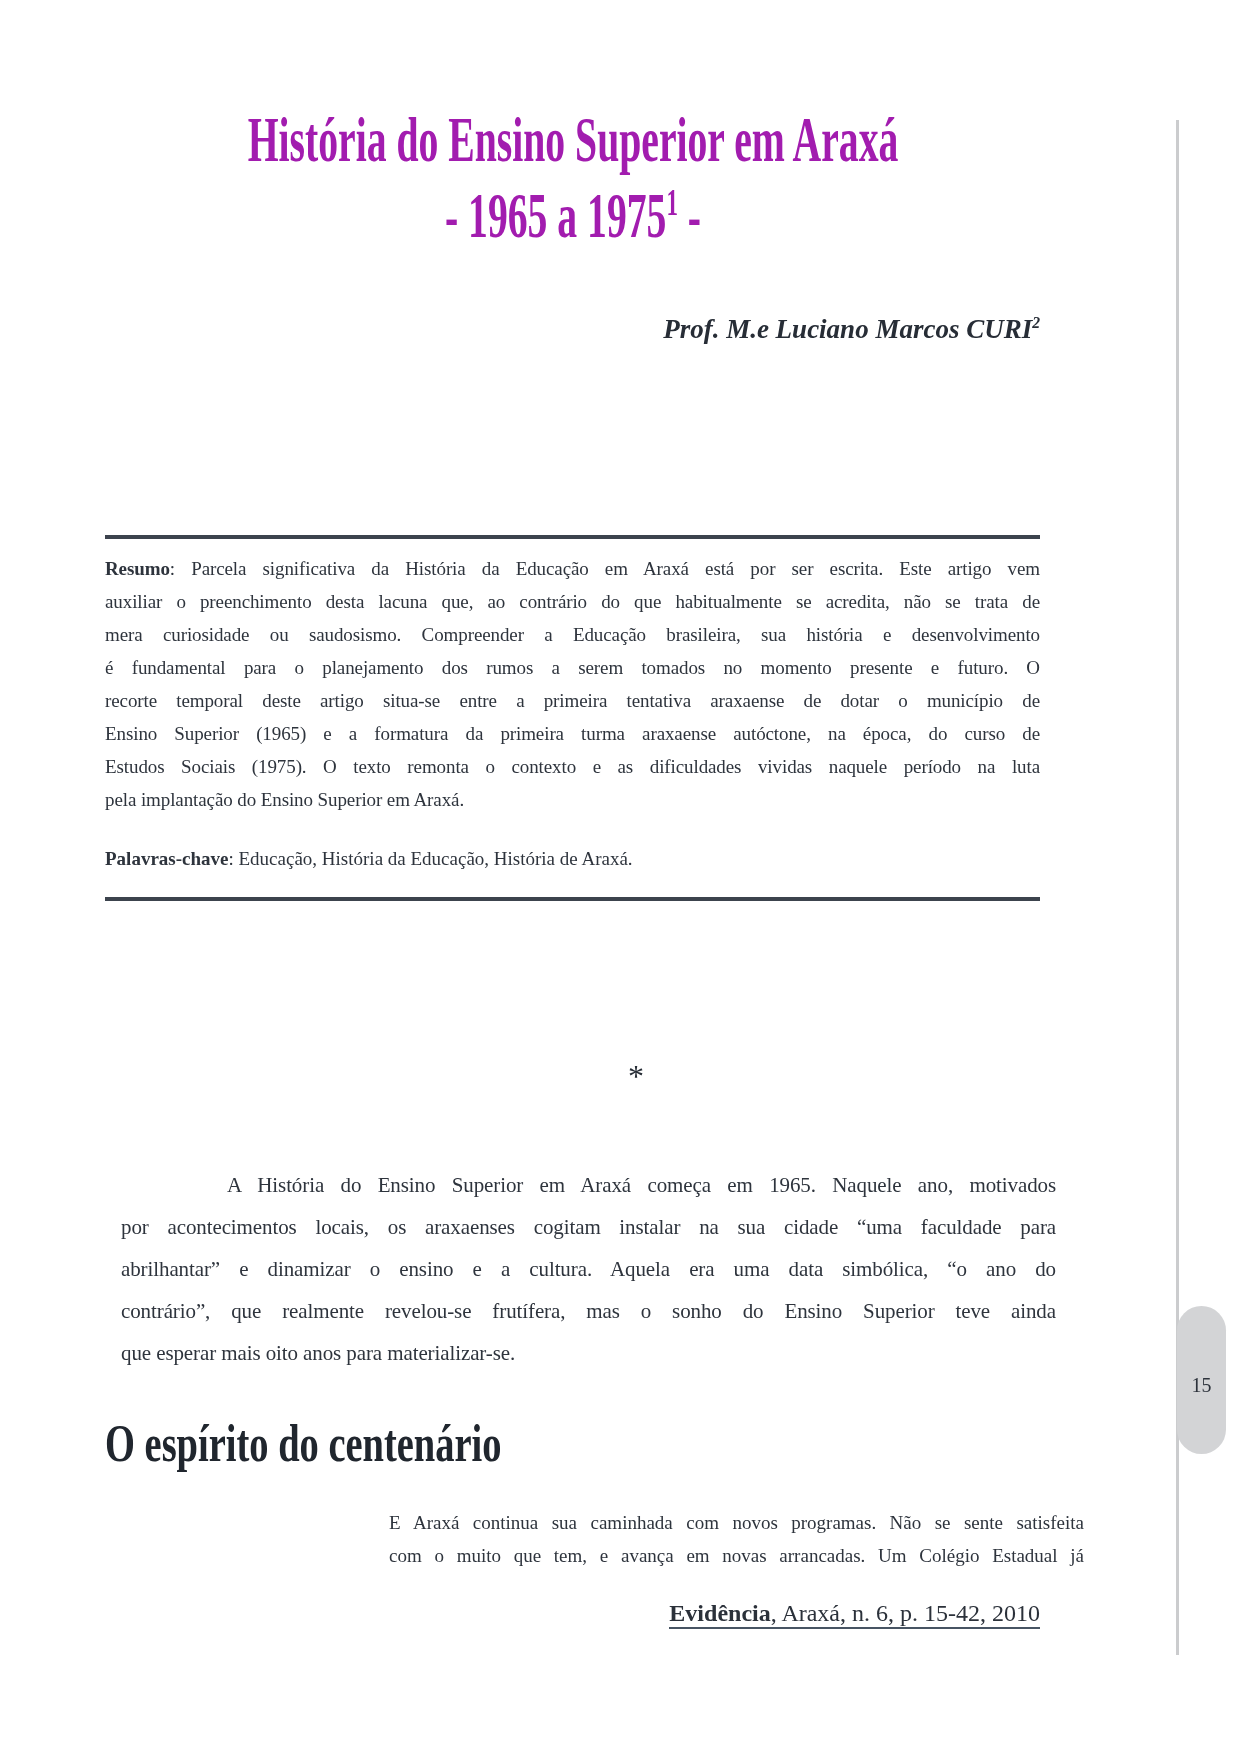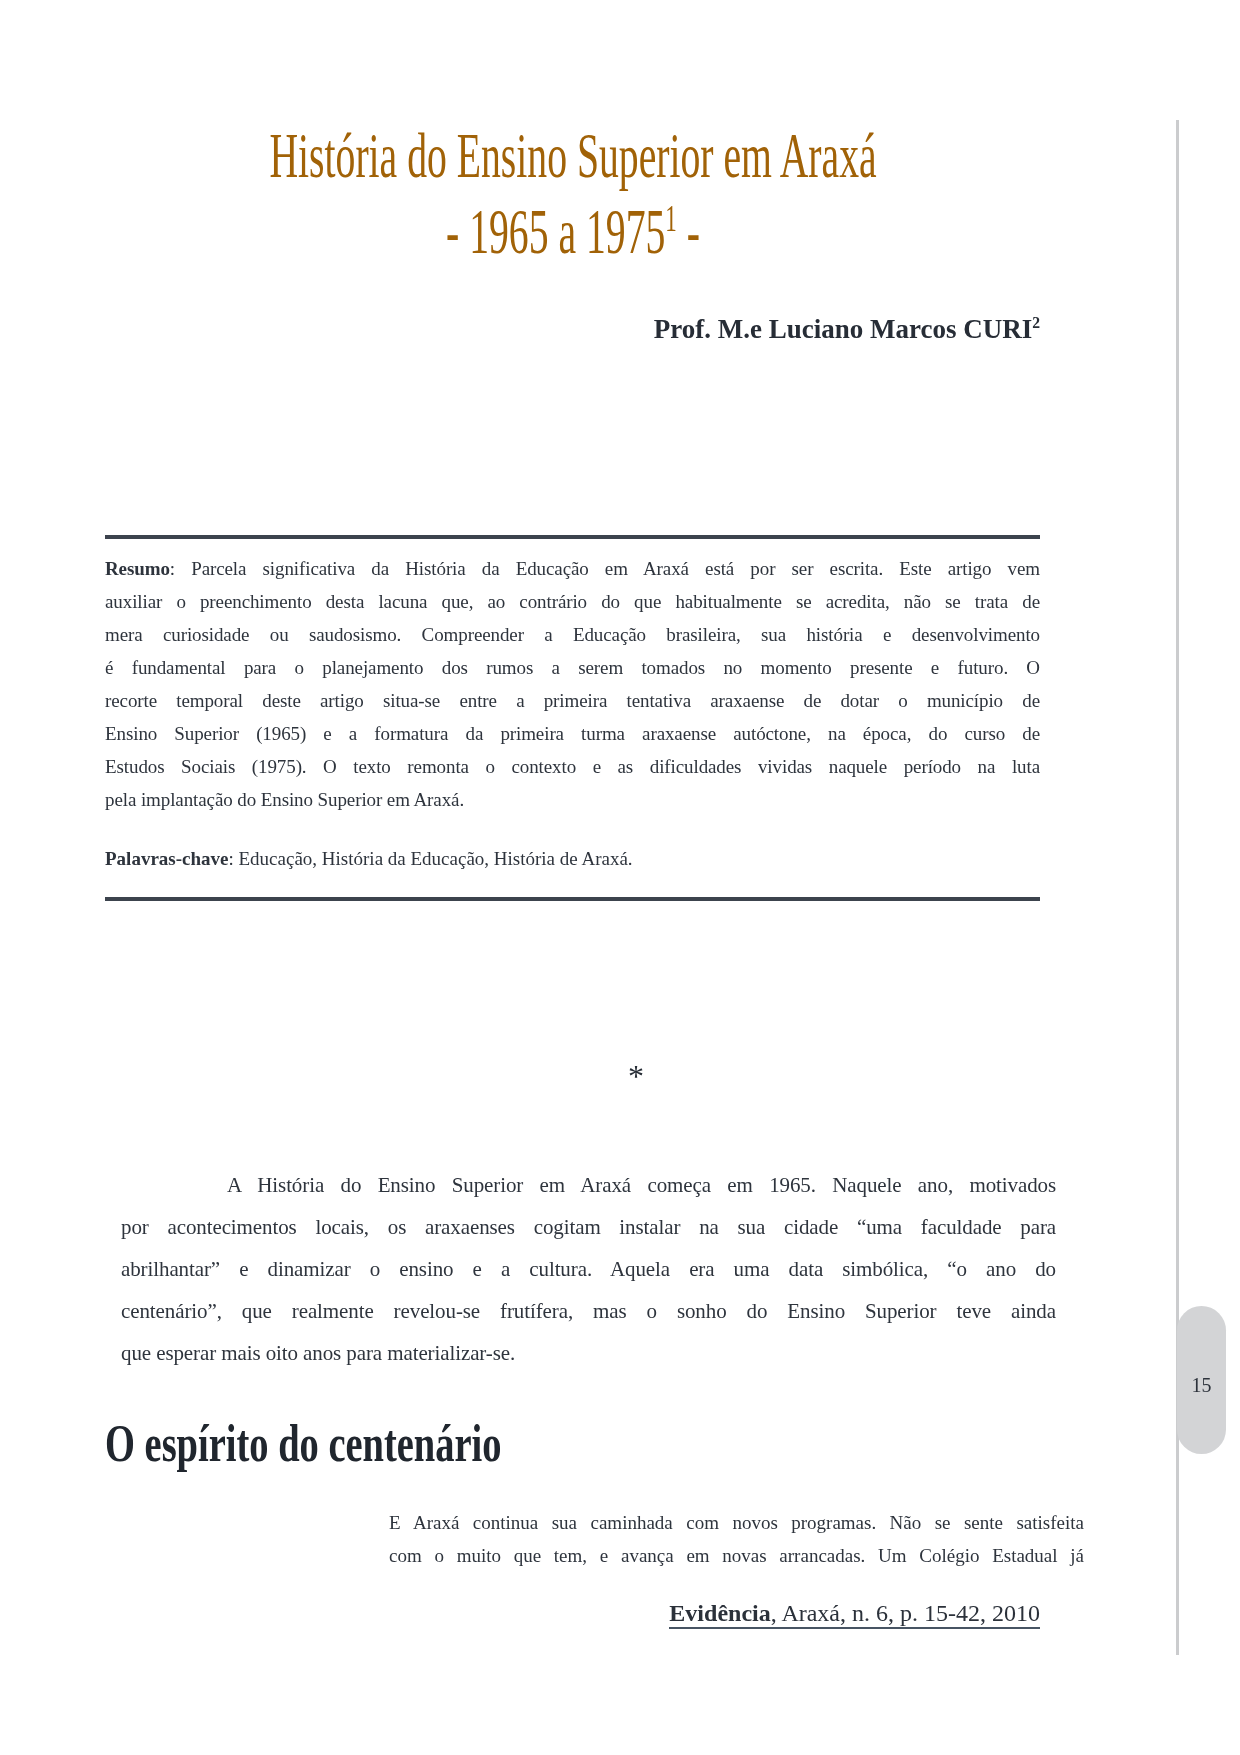--- a/index.html
+++ b/index.html
@@ -12,8 +12,8 @@
   .i { }
   .sup { vertical-align: super; font-size: 58%; line-height: 0; }
 
-  .title { position: absolute; left: 105px; top: 124px; width: 935px; height: 160px;
-           color: #a16207; font-weight: normal; }
+  .title { position: absolute; left: 105px; top: 108px; width: 935px; height: 160px;
+           color: #a21caf; font-weight: bold; }
   .title-line { position: absolute; left: 50%; white-space: nowrap; font-size: 64px;
                 line-height: 1; transform: translateX(-50%) scaleX(0.62); }
   .title-line.l1 { top: 0; }

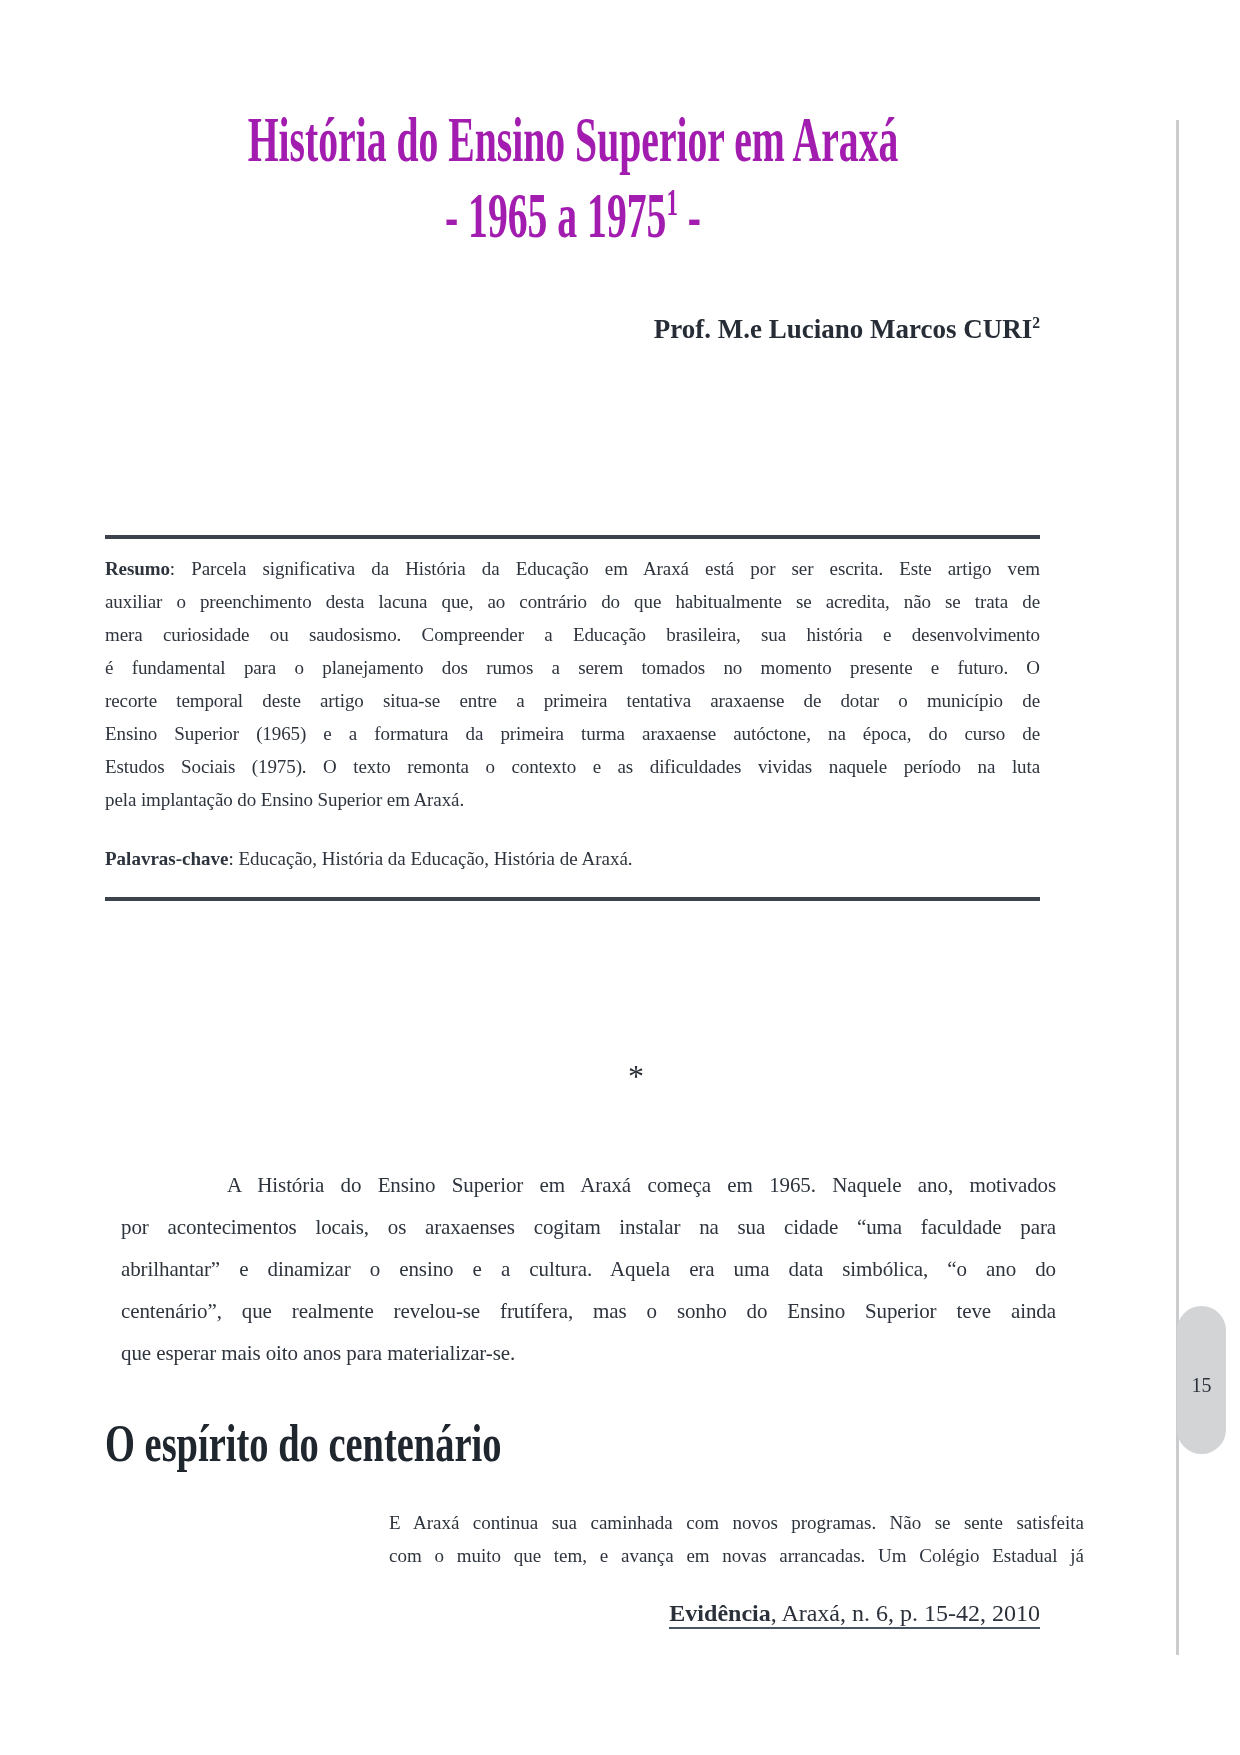--- a/index.html
+++ b/index.html
@@ -20,7 +20,7 @@
   .title-line.l2 { top: 76px; }
 
   .author { position: absolute; left: 105px; top: 314px; width: 935px; text-align: right;
-            font-size: 27px; font-weight: bold; color: #272d36; }
+            font-size: 27px; font-weight: bold; color: #272d36; font-style: italic; }
 
   .rule { position: absolute; left: 105px; width: 935px; height: 4px; background: #3c434d; }
   .rule1 { top: 535px; }

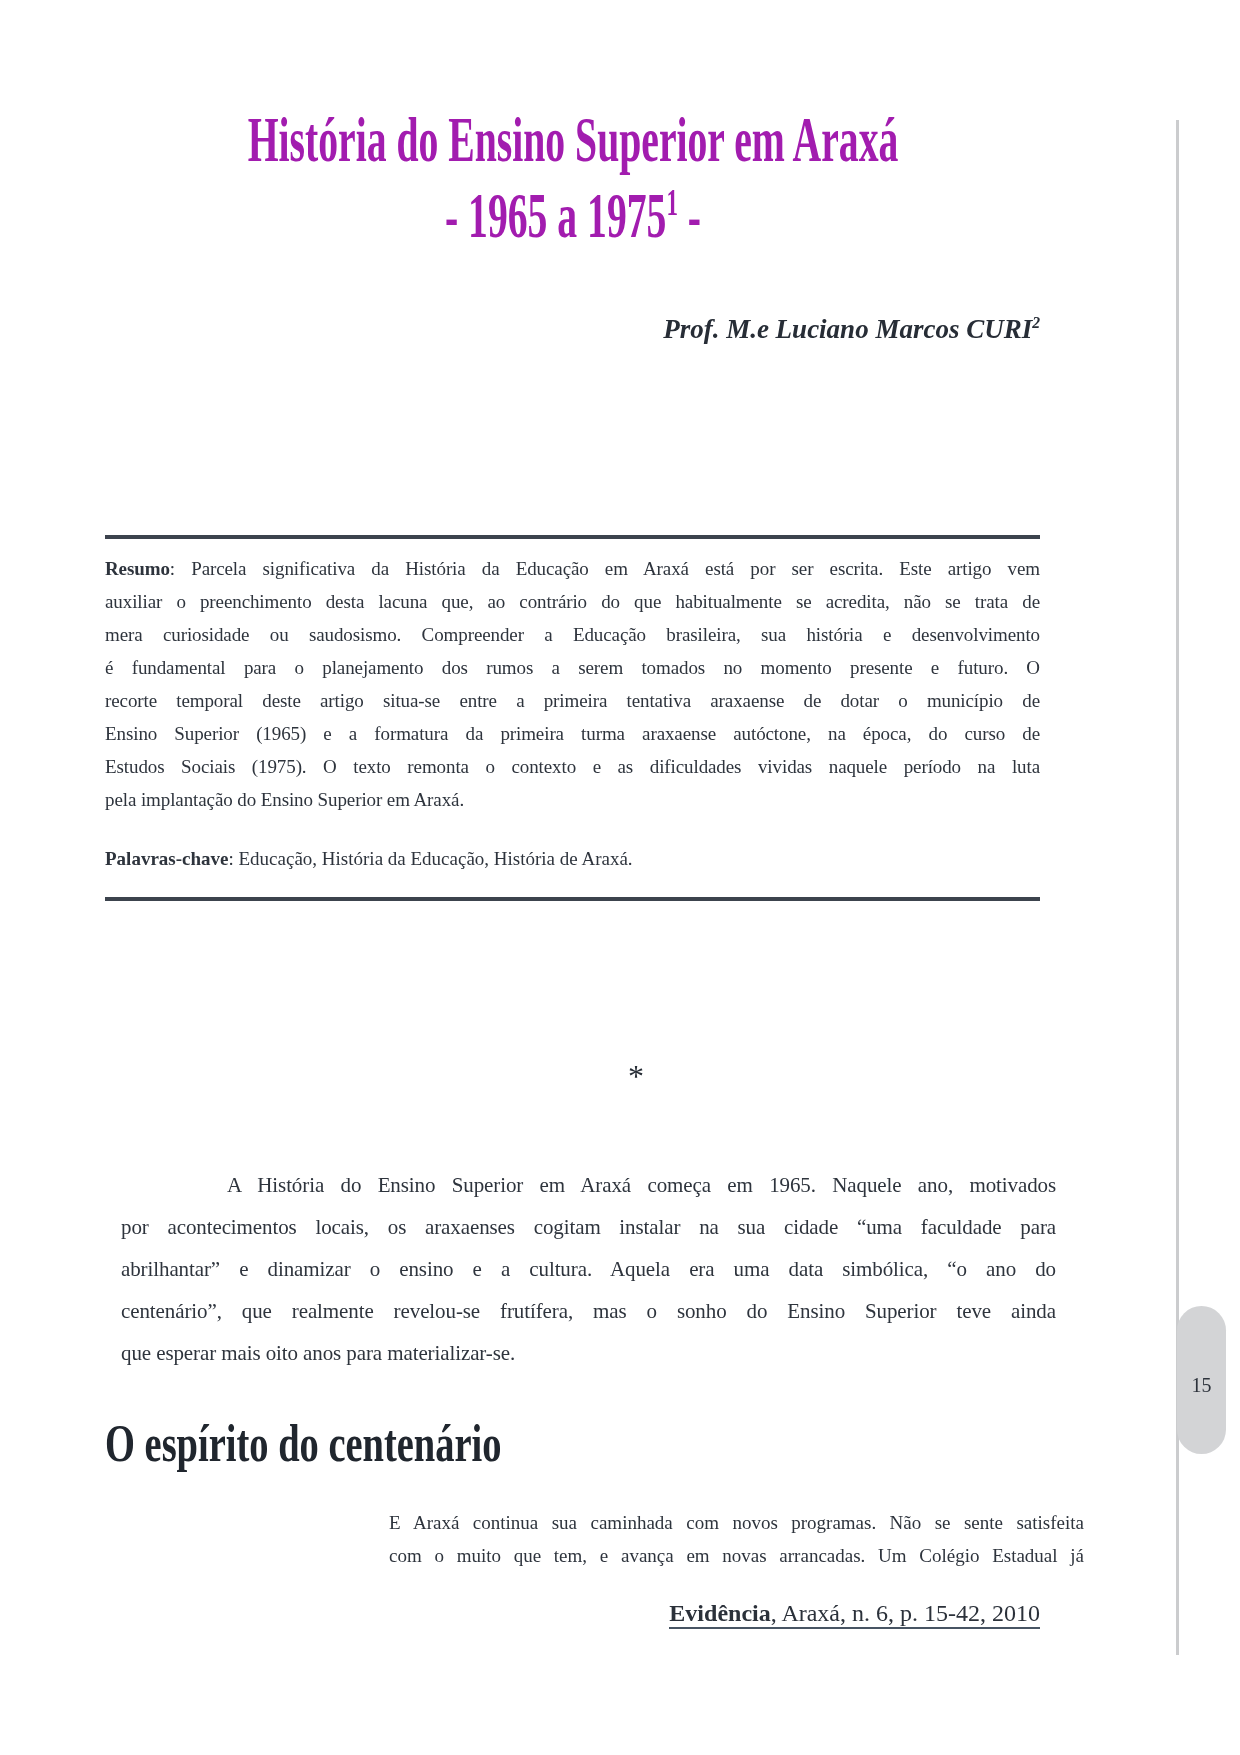--- a/index.html
+++ b/index.html
@@ -93,7 +93,7 @@
       <div class="jline indent"><span>A História do Ensino Superior em Araxá começa em 1965. Naquele ano, motivados</span></div>
       <div class="jline"><span>por acontecimentos locais, os araxaenses cogitam instalar na sua cidade </span><span class="i">“uma faculdade para</span></div>
       <div class="jline"><span class="i">abrilhantar”</span><span> e dinamizar o ensino e a cultura. Aquela era uma data simbólica, </span><span class="i">“o ano do</span></div>
-      <div class="jline"><span class="i">centenário”,</span><span> que realmente revelou-se frutífera, mas o sonho do Ensino Superior teve ainda</span></div>
+      <div class="jline"><span class="i">contrário”,</span><span> que realmente revelou-se frutífera, mas o sonho do Ensino Superior teve ainda</span></div>
       <div class="jline flush"><span>que esperar mais oito anos para materializar-se.</span></div>
     </div>
 

